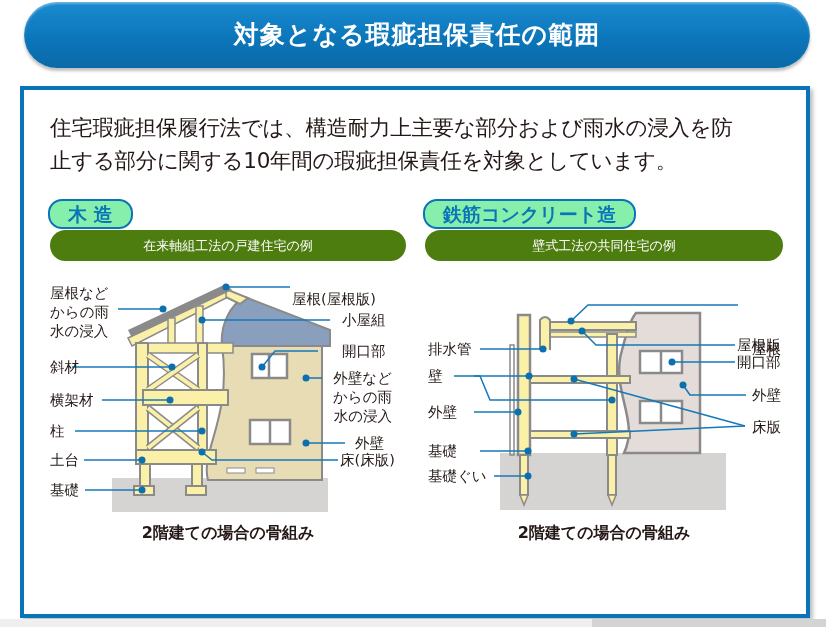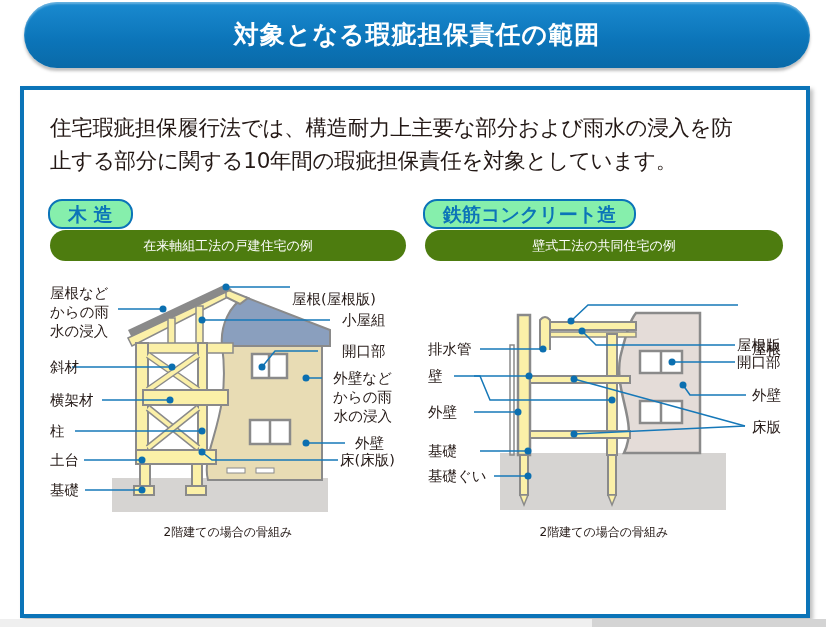--- a/index.html
+++ b/index.html
@@ -13,7 +13,7 @@
   .bar{position:absolute;height:31px;border-radius:16px;background:#4d7c0f;color:#fff;font-size:13px;line-height:31px;text-align:center;}
   .label{position:absolute;font-size:14.5px;color:#231815;white-space:nowrap;line-height:19px;}
   .label.r{text-align:right;}
-  .caption{position:absolute;font-size:12px;text-align:center;color:#231815;line-height:25px;}
+  .caption{position:absolute;font-size:16px;text-align:center;color:#231815;line-height:25px;font-weight:bold;}
   svg{position:absolute;left:0;top:0;}
   .footer-strip{position:absolute;left:0;top:619px;width:826px;height:8px;background:#efefef;}
   .footer-strip .dark{position:absolute;right:0;top:0;width:234px;height:8px;background:#d4d4d4;}

